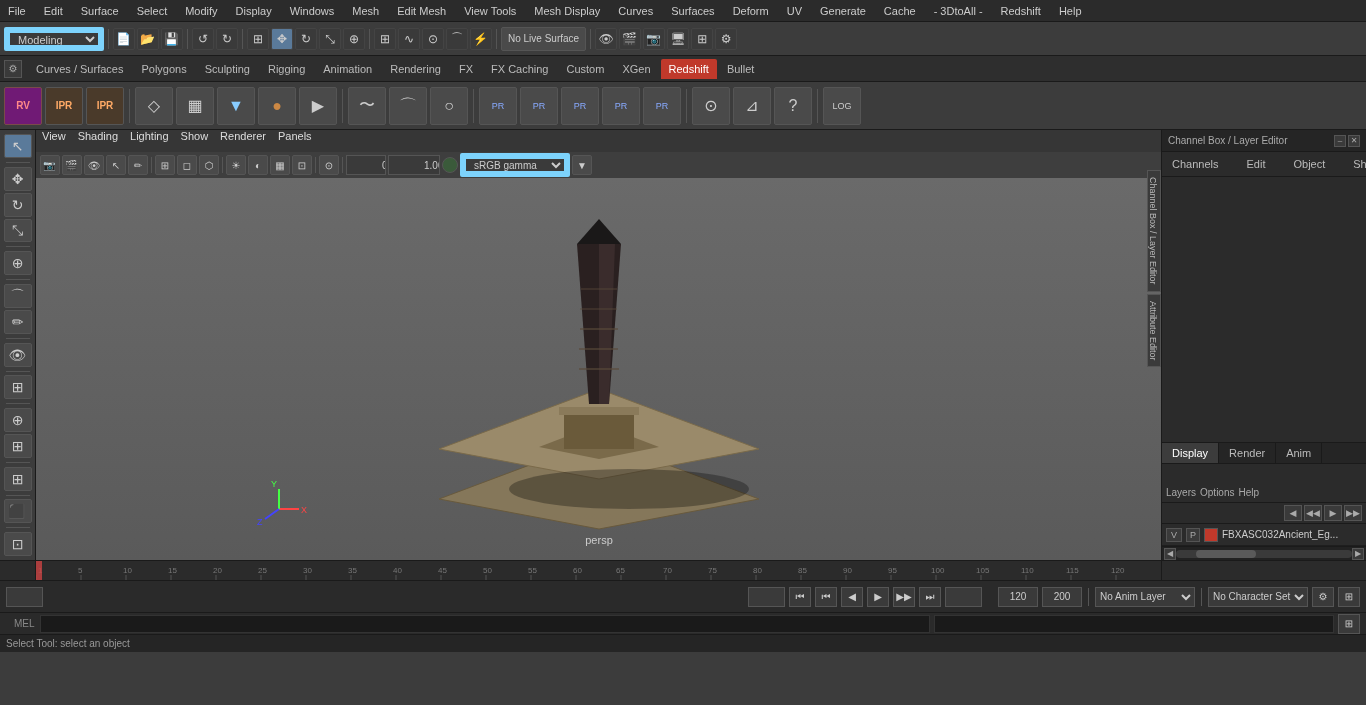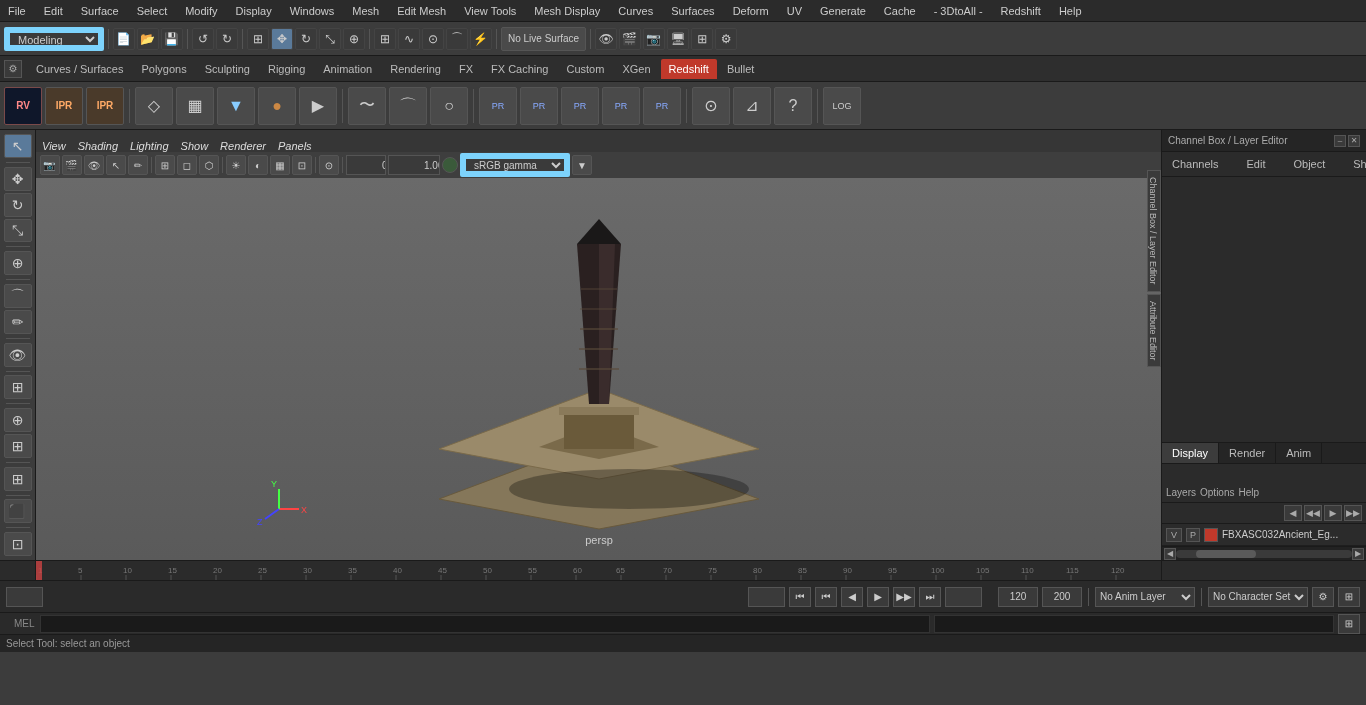--- a/index.html
+++ b/index.html
@@ -251,7 +251,7 @@
 
 <div id="shelficons">
 
-  <div class="shelf-icon" style="background:#0f172a; border-color:#7a4a4a; font-size:10px; font-weight:bold; color:#ff8888;">RV</div>
+  <div class="shelf-icon" style="background:#701a75; border-color:#7a4a4a; font-size:10px; font-weight:bold; color:#ff8888;">RV</div>
   <div class="shelf-icon" style="background:#4a3a2a; font-size:10px; font-weight:bold; color:#ffaa66;">IPR</div>
   <div class="shelf-icon" style="background:#4a3a2a; font-size:10px; font-weight:bold; color:#ffaa66;">IPR</div>
   <div class="shelf-sep"></div>

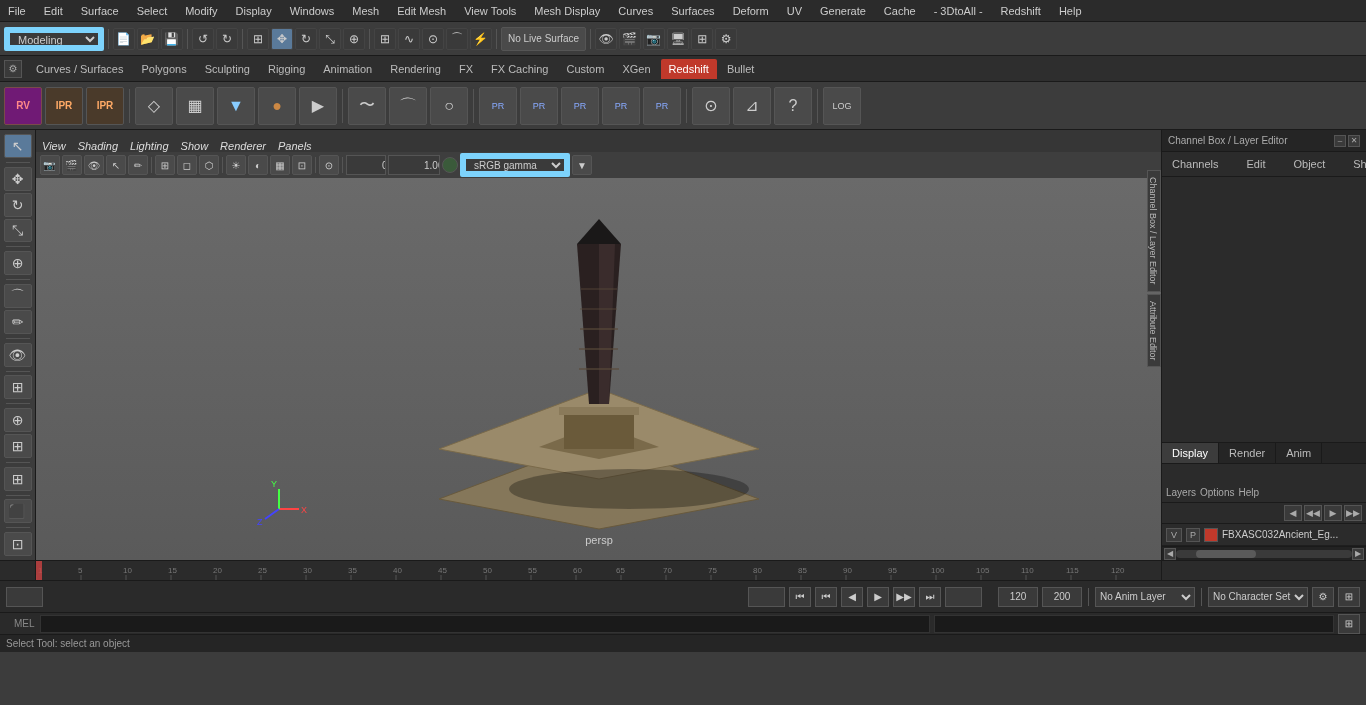--- a/index.html
+++ b/index.html
@@ -74,8 +74,8 @@
       flex: 1; position: relative; background: #5a5a5a; overflow: hidden;
     }
     #viewport-menubar {
-      display: flex; align-items: flex-end; background: rgba(0,0,0,0.4);
-      height: 22px; padding: 0 6px; gap: 12px; position: absolute; top: 0; left: 0; right: 0; z-index: 10; font-style: italic;
+      display: flex; align-items: flex-start; background: rgba(0,0,0,0.4);
+      height: 22px; padding: 0 6px; gap: 12px; position: absolute; top: 0; left: 0; right: 0; z-index: 10;
     }
     .vp-menu { color: #ddd; font-size: 11px; cursor: pointer; }
 

